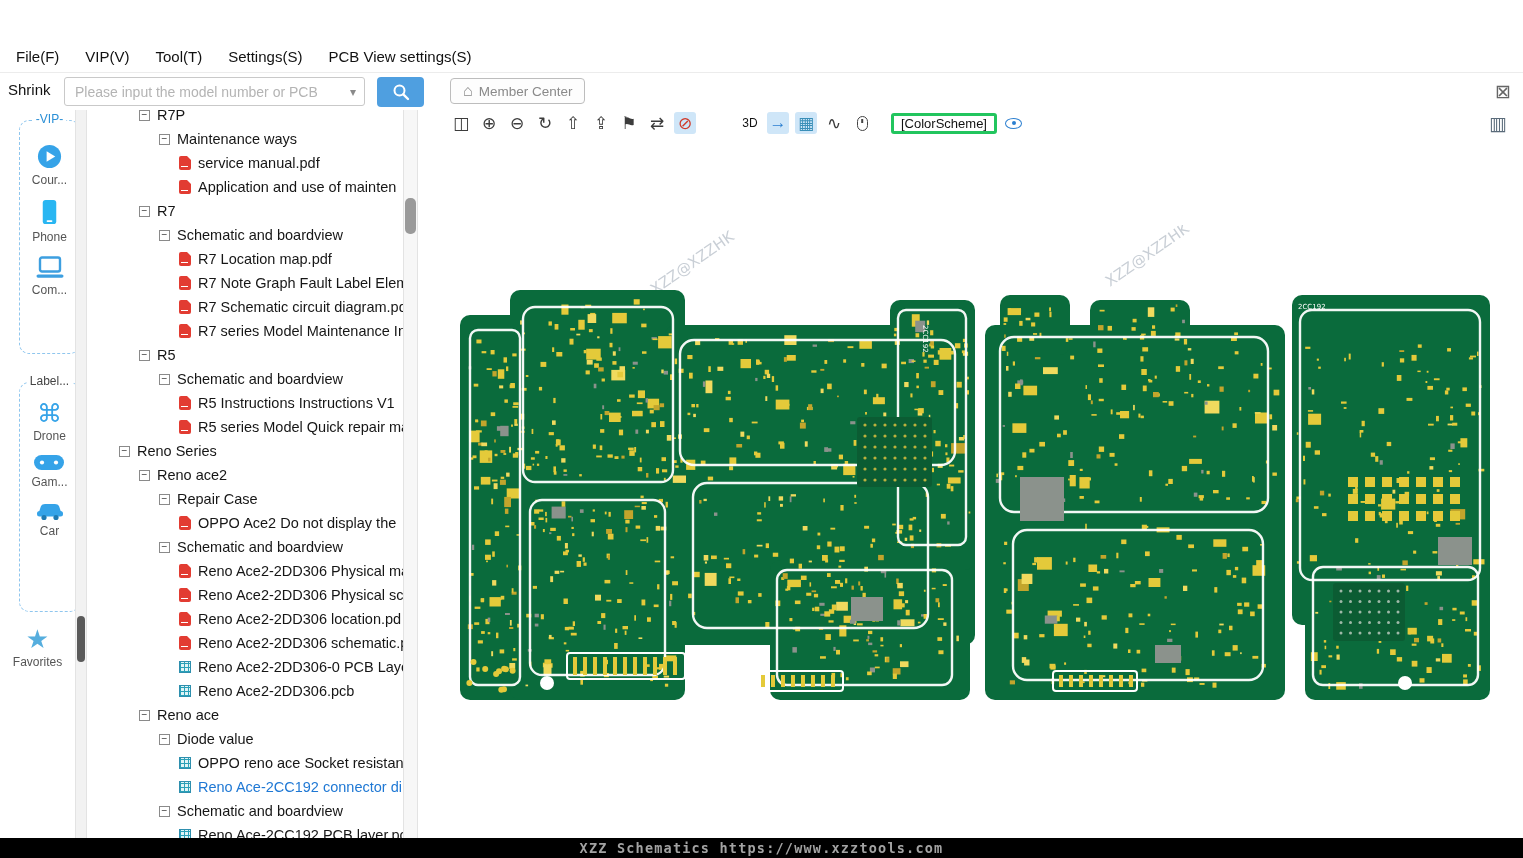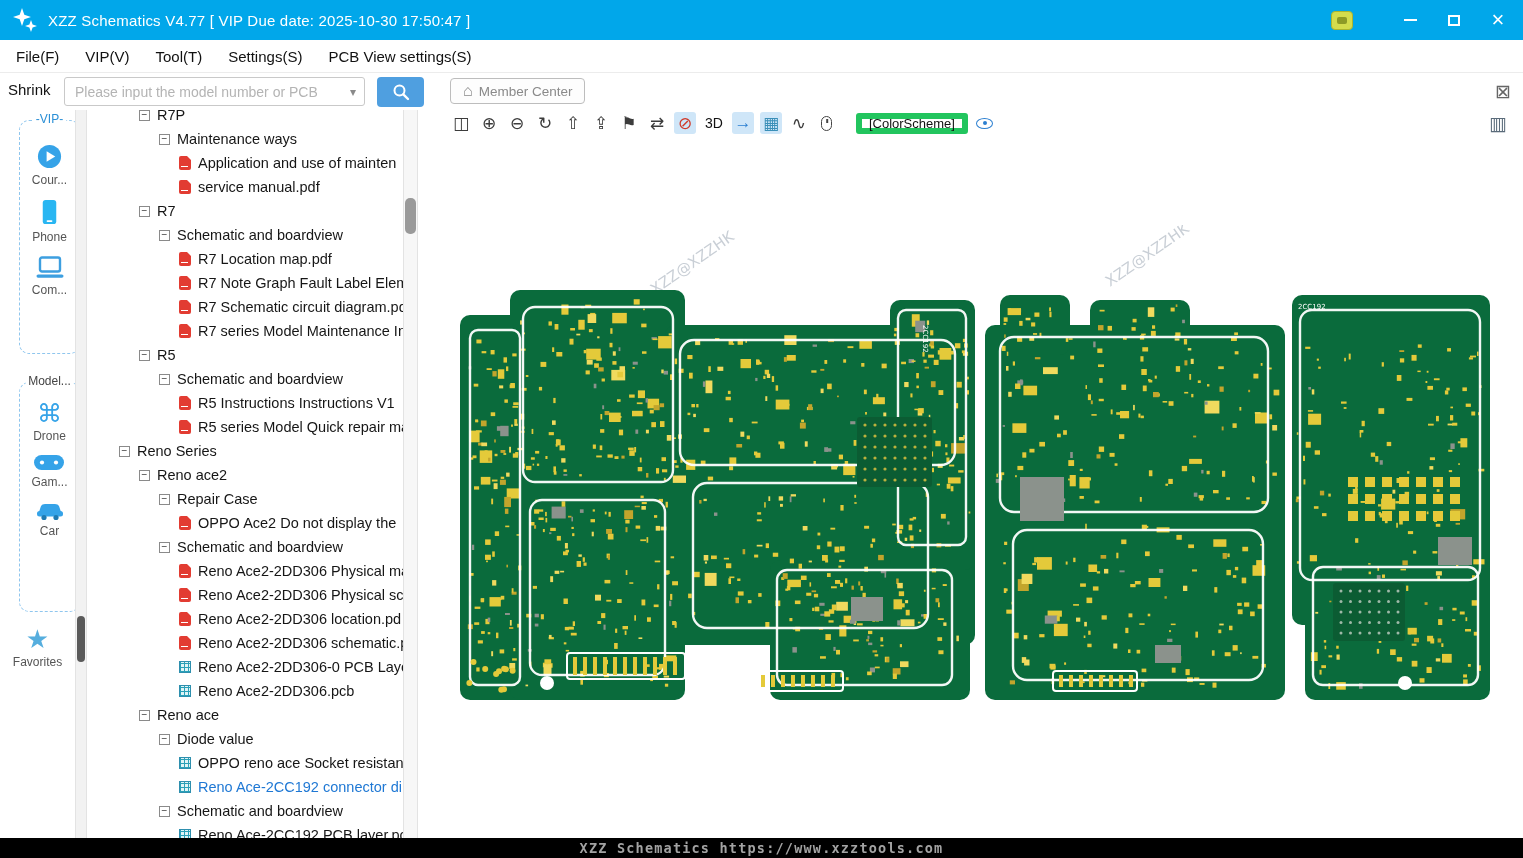--- a/index.html
+++ b/index.html
@@ -116,24 +116,6 @@
 
 <div class="app">
 
-  <div class="titlebar">
-    <span class="app-logo">
-      <svg width="28" height="28" viewBox="0 0 28 28">
-        <path d="M11 2 L13.3 8.7 L20 11 L13.3 13.3 L11 20 L8.7 13.3 L2 11 L8.7 8.7 Z" fill="#fff"></path>
-        <path d="M20 14 L21.6 18.4 L26 20 L21.6 21.6 L20 26 L18.4 21.6 L14 20 L18.4 18.4 Z" fill="#fff"></path>
-      </svg>
-    </span>
-    <span class="title-text">XZZ Schematics V4.77 [ VIP Due date: 2025-10-30 17:50:47 ]</span>
-    <span class="title-spacer"></span>
-    <span class="lock-badge"></span>
-    <span class="win-btn">
-        <span class="wb-min"></span>
-      </span>
-    <span class="win-btn">
-        <span class="wb-max"></span>
-      </span>
-    <span class="win-btn wb-close">×</span>
-  </div>
 
   <div class="menubar">
       <span class="menu-item">File(F)</span>

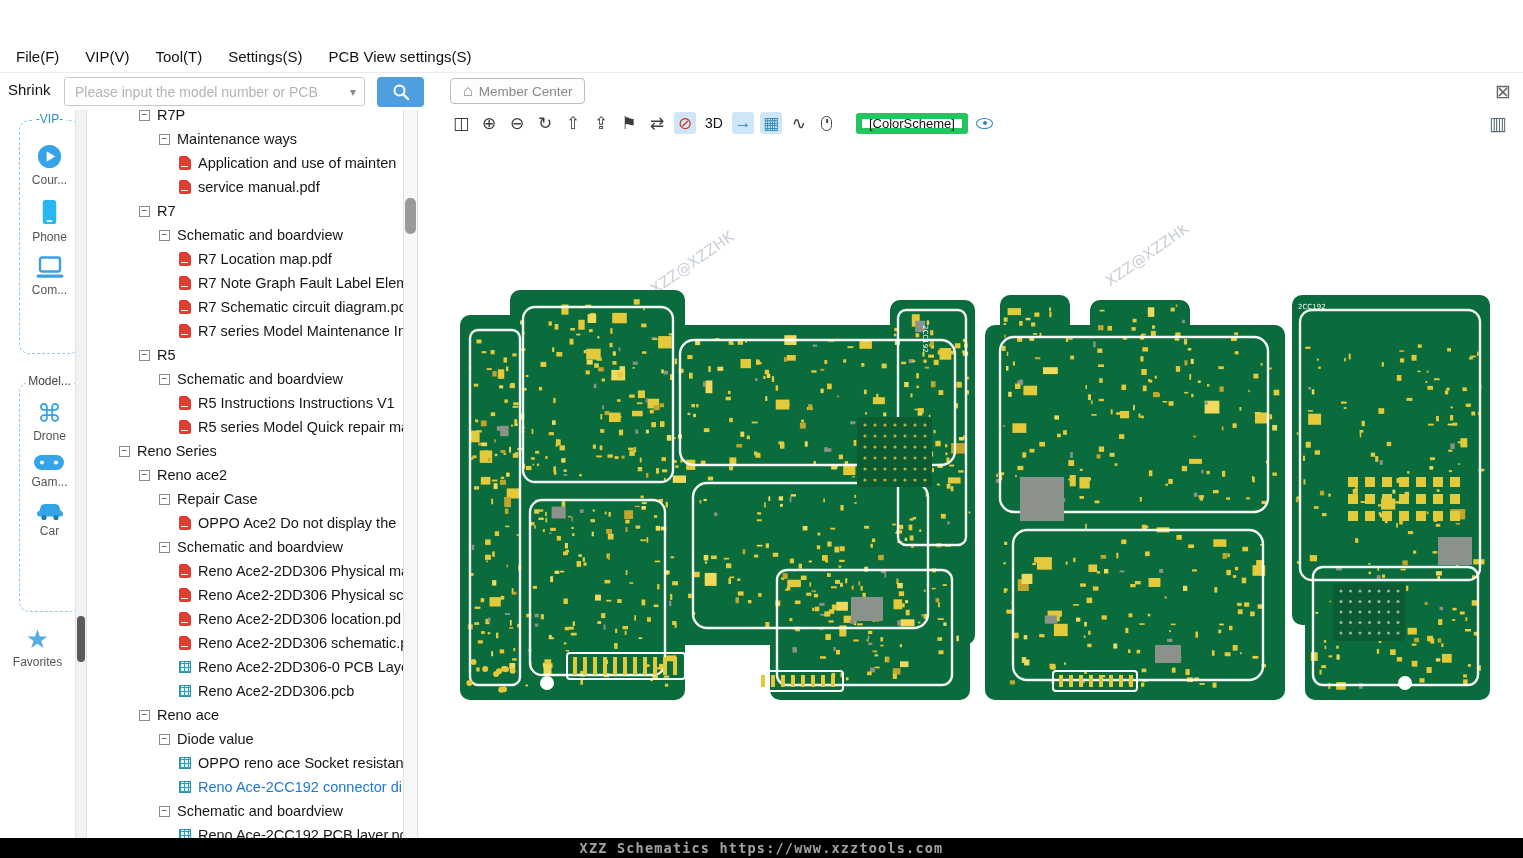--- a/index.html
+++ b/index.html
@@ -96,7 +96,7 @@
   .vt-btn{min-width:22px;height:22px;display:flex;align-items:center;justify-content:center;font-size:17px;color:#3c3c3c;
           margin-right:6px;border-radius:3px;}
   .vt-btn.sel{background:#cfe6f8;}
-  .vt-btn.txt{font-size:14px;color:#111;padding:0 3px;}
+  .vt-btn.txt{font-size:12px;color:#111;padding:0 3px;margin-left:37px;}
   .vt-btn.boxed{border:6px solid #22c55e;font-size:13px;height:21px;padding:0 7px;margin-left:12px;color:#111;}
   .mouse-ic{width:11px;height:15px;border:1.6px solid #444;border-radius:6px;position:relative;display:inline-block;}
   .mouse-ic::after{content:'';position:absolute;left:50%;top:2px;width:1.6px;height:4px;background:#444;transform:translateX(-50%);}

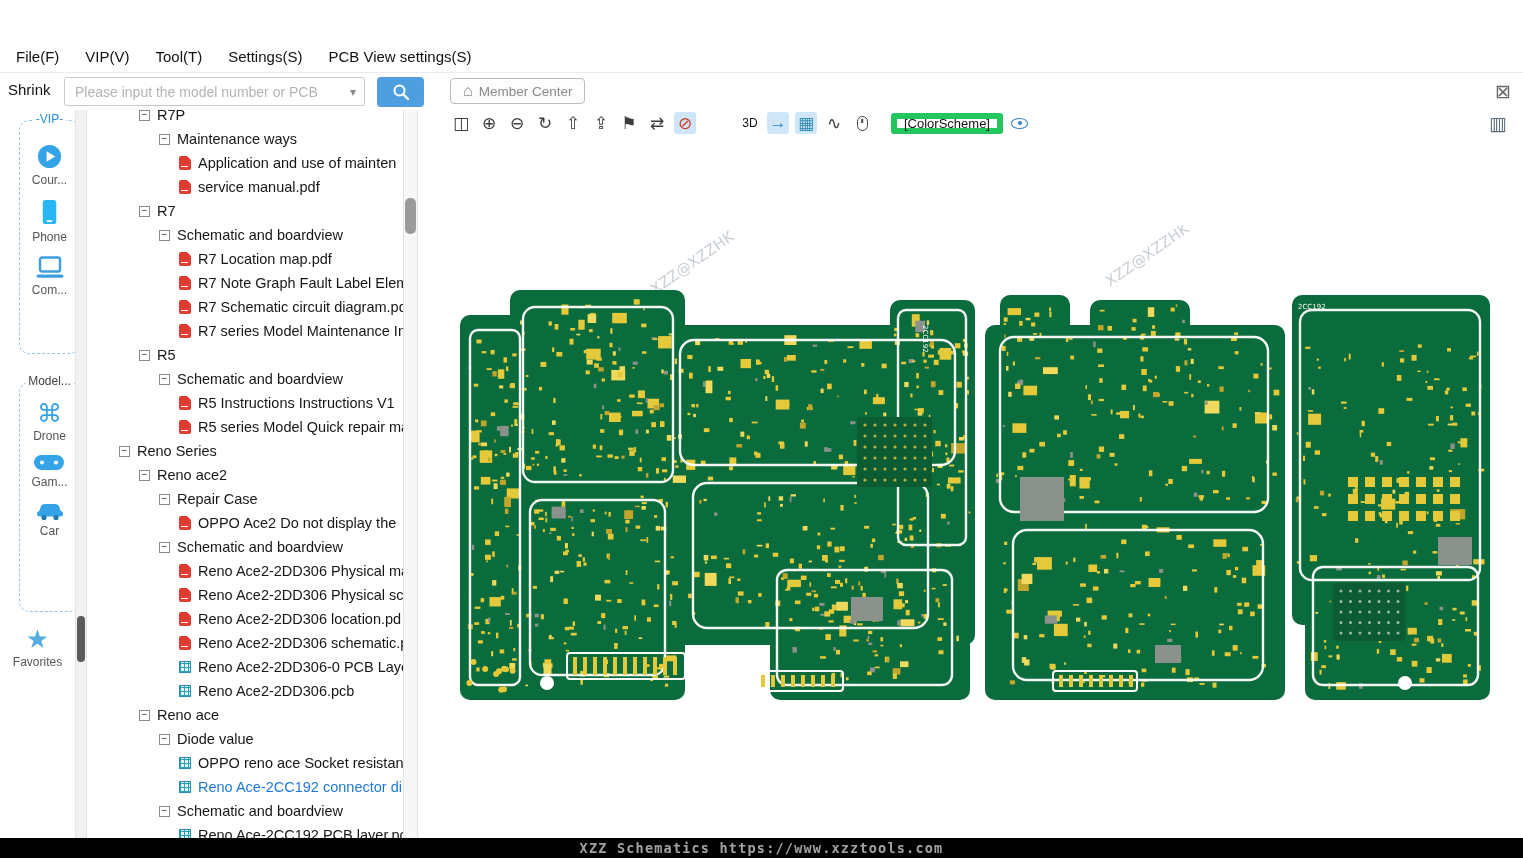--- a/index.html
+++ b/index.html
@@ -97,7 +97,7 @@
           margin-right:6px;border-radius:3px;}
   .vt-btn.sel{background:#cfe6f8;}
   .vt-btn.txt{font-size:12px;color:#111;padding:0 3px;margin-left:37px;}
-  .vt-btn.boxed{border:6px solid #22c55e;font-size:13px;height:21px;padding:0 7px;margin-left:12px;color:#111;}
+  .vt-btn.boxed{border:3px solid #22c55e;font-size:13px;height:21px;padding:0 7px;margin-left:12px;color:#111;}
   .mouse-ic{width:11px;height:15px;border:1.6px solid #444;border-radius:6px;position:relative;display:inline-block;}
   .mouse-ic::after{content:'';position:absolute;left:50%;top:2px;width:1.6px;height:4px;background:#444;transform:translateX(-50%);}
   .eye-ic{width:17px;height:11px;border:1.6px solid #2b7fd0;border-radius:50%;display:flex;align-items:center;justify-content:center;}

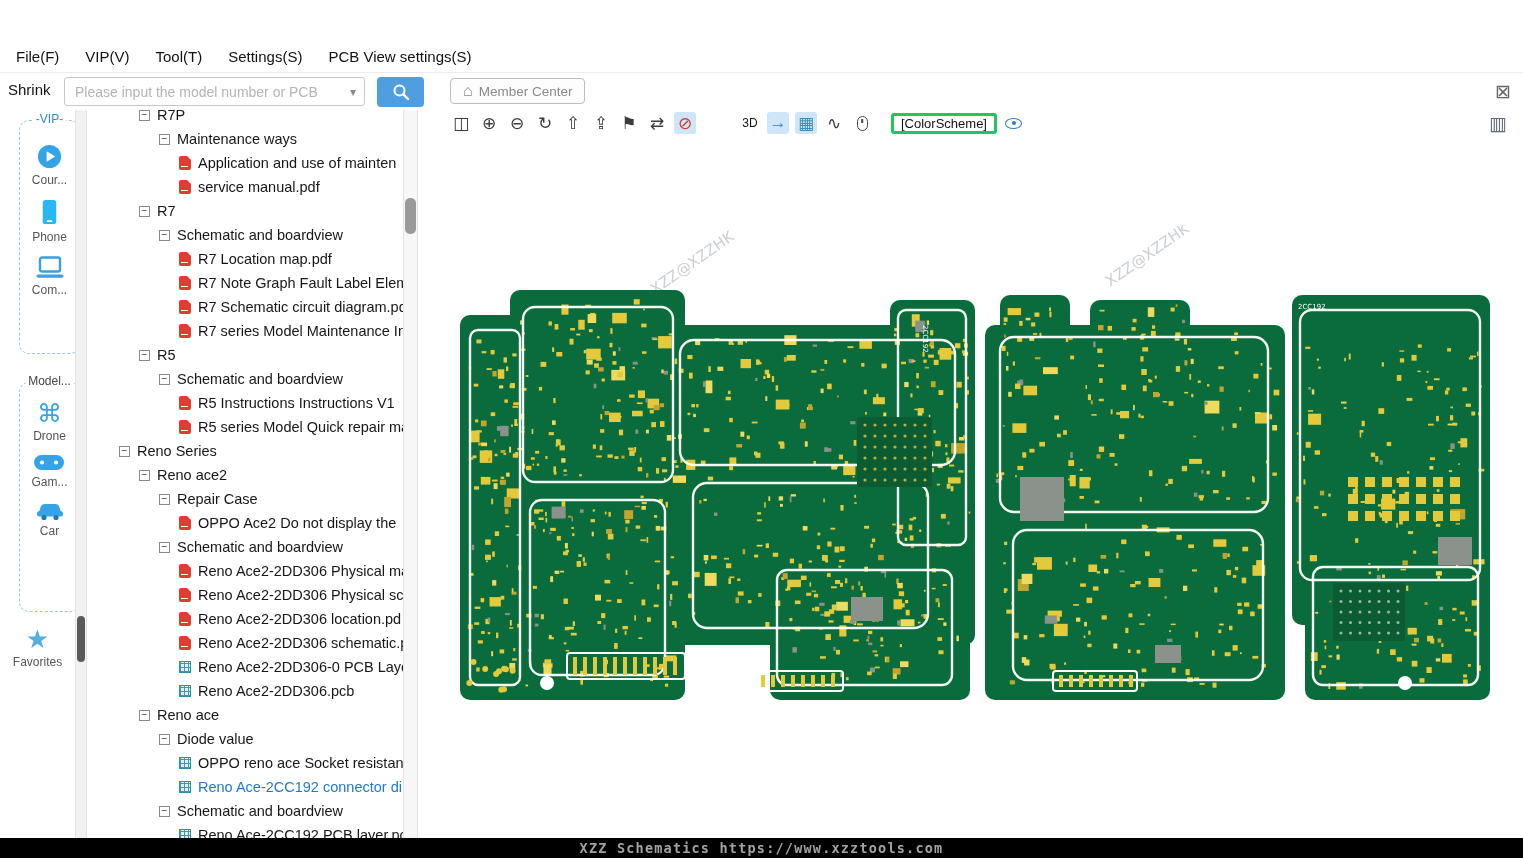--- a/index.html
+++ b/index.html
@@ -219,11 +219,11 @@
           </div>
           <div class="tree-row" style="padding-left: 92px;">
             <span class="pdf-ic"></span>
-            <span class="tlabel">Application and use of mainten</span>
+            <span class="tlabel">service manual.pdf</span>
           </div>
           <div class="tree-row" style="padding-left: 92px;">
             <span class="pdf-ic"></span>
-            <span class="tlabel">service manual.pdf</span>
+            <span class="tlabel">Application and use of mainten</span>
           </div>
           <div class="tree-row" style="padding-left: 52px;">
             <span class="twisty">−</span>

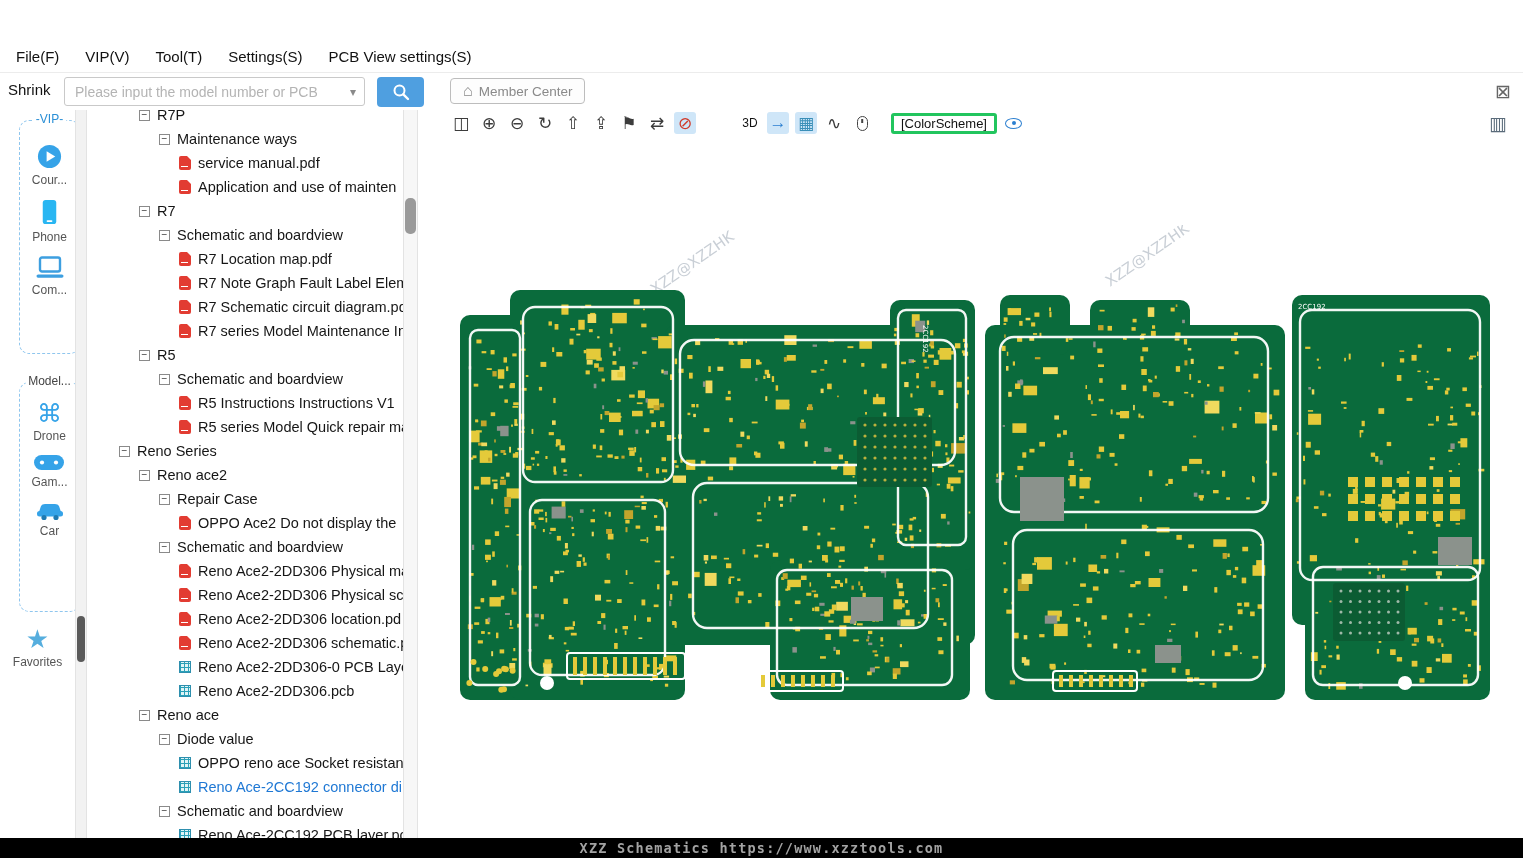--- a/index.html
+++ b/index.html
@@ -173,7 +173,7 @@
       </div>
 
       <div class="vip-group vg2">
-        <span class="vg-label">Model...</span>
+        <span class="vg-label">Label...</span>
         <div class="side-item">
           <span class="glyph-icon">⌘</span>
           <span class="side-label">Drone</span>

